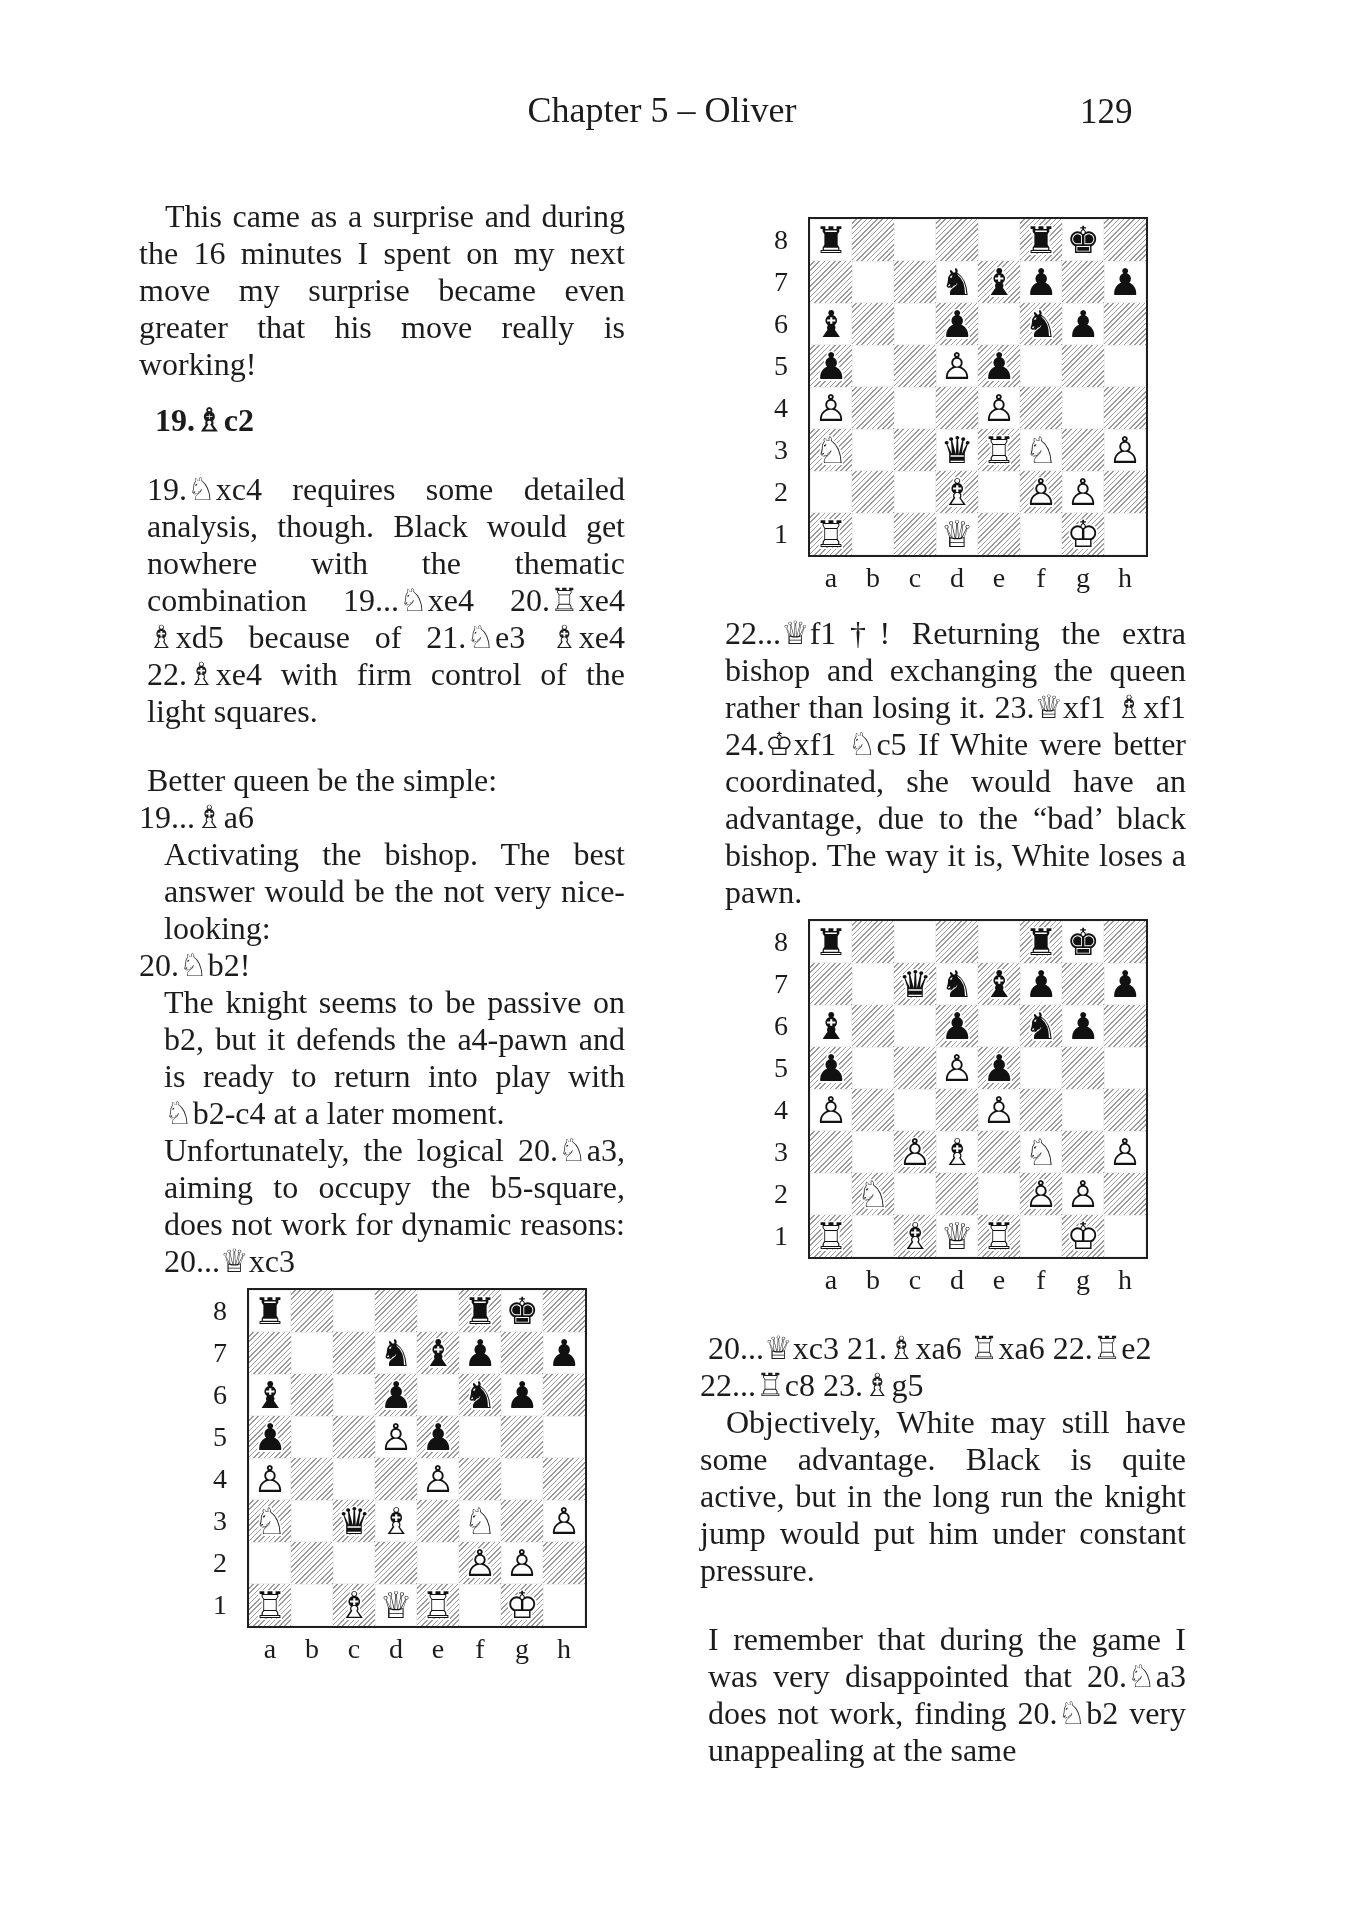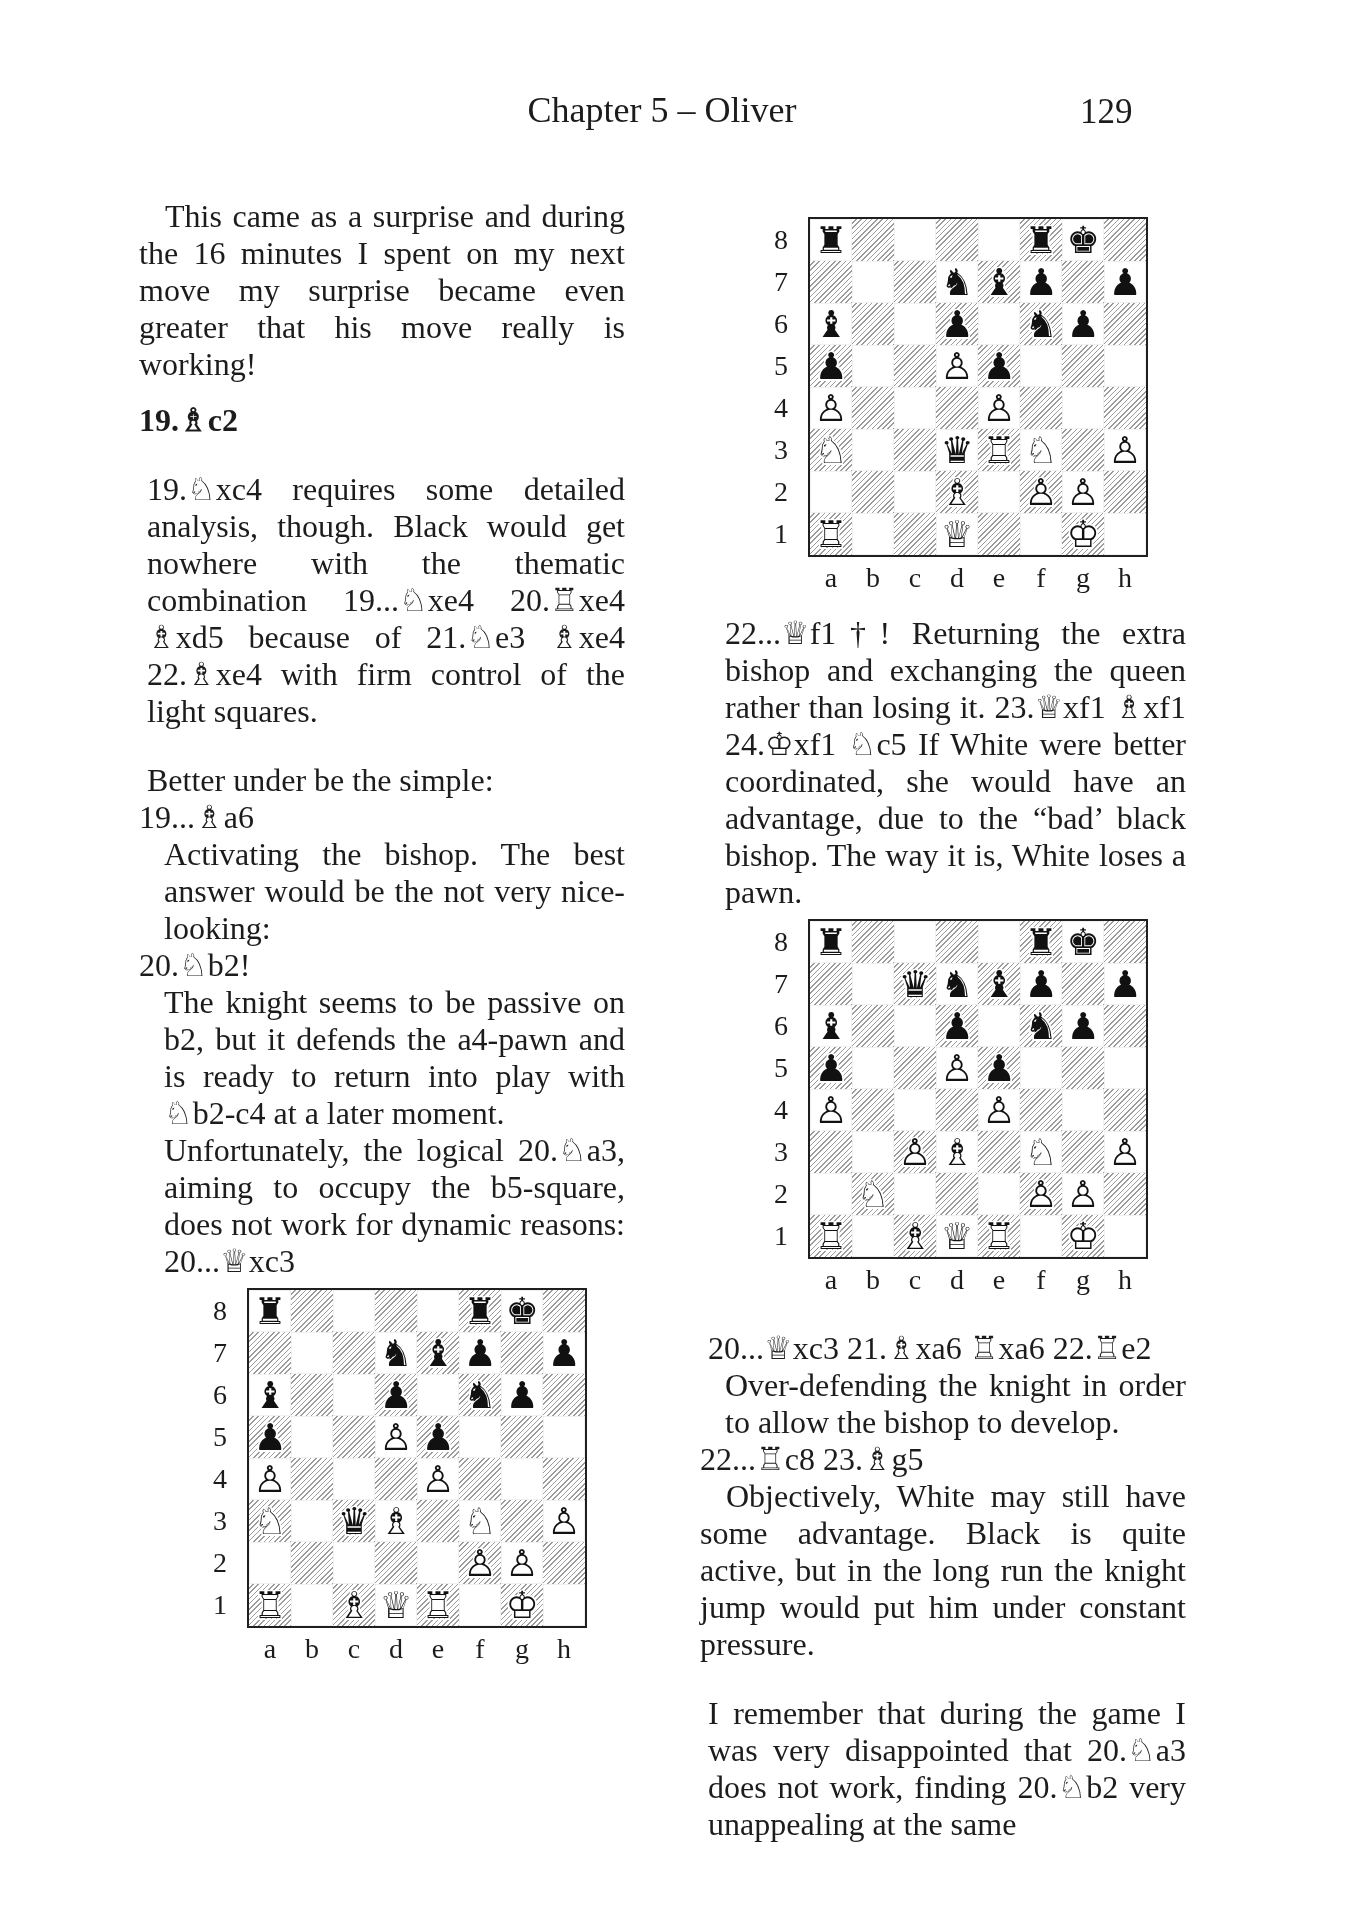--- a/index.html
+++ b/index.html
@@ -24,7 +24,7 @@
   .para.block-indent{margin-left:25px;}
   .para.heading{font-weight:bold;}
   .mt-xs{margin-top:8px;}
-  .mt-s{margin-top:19px;}
+  .mt-s{margin-top:19px;margin-left:16px;}
   .mt-m{margin-top:32px;margin-left:8px;}
 
   

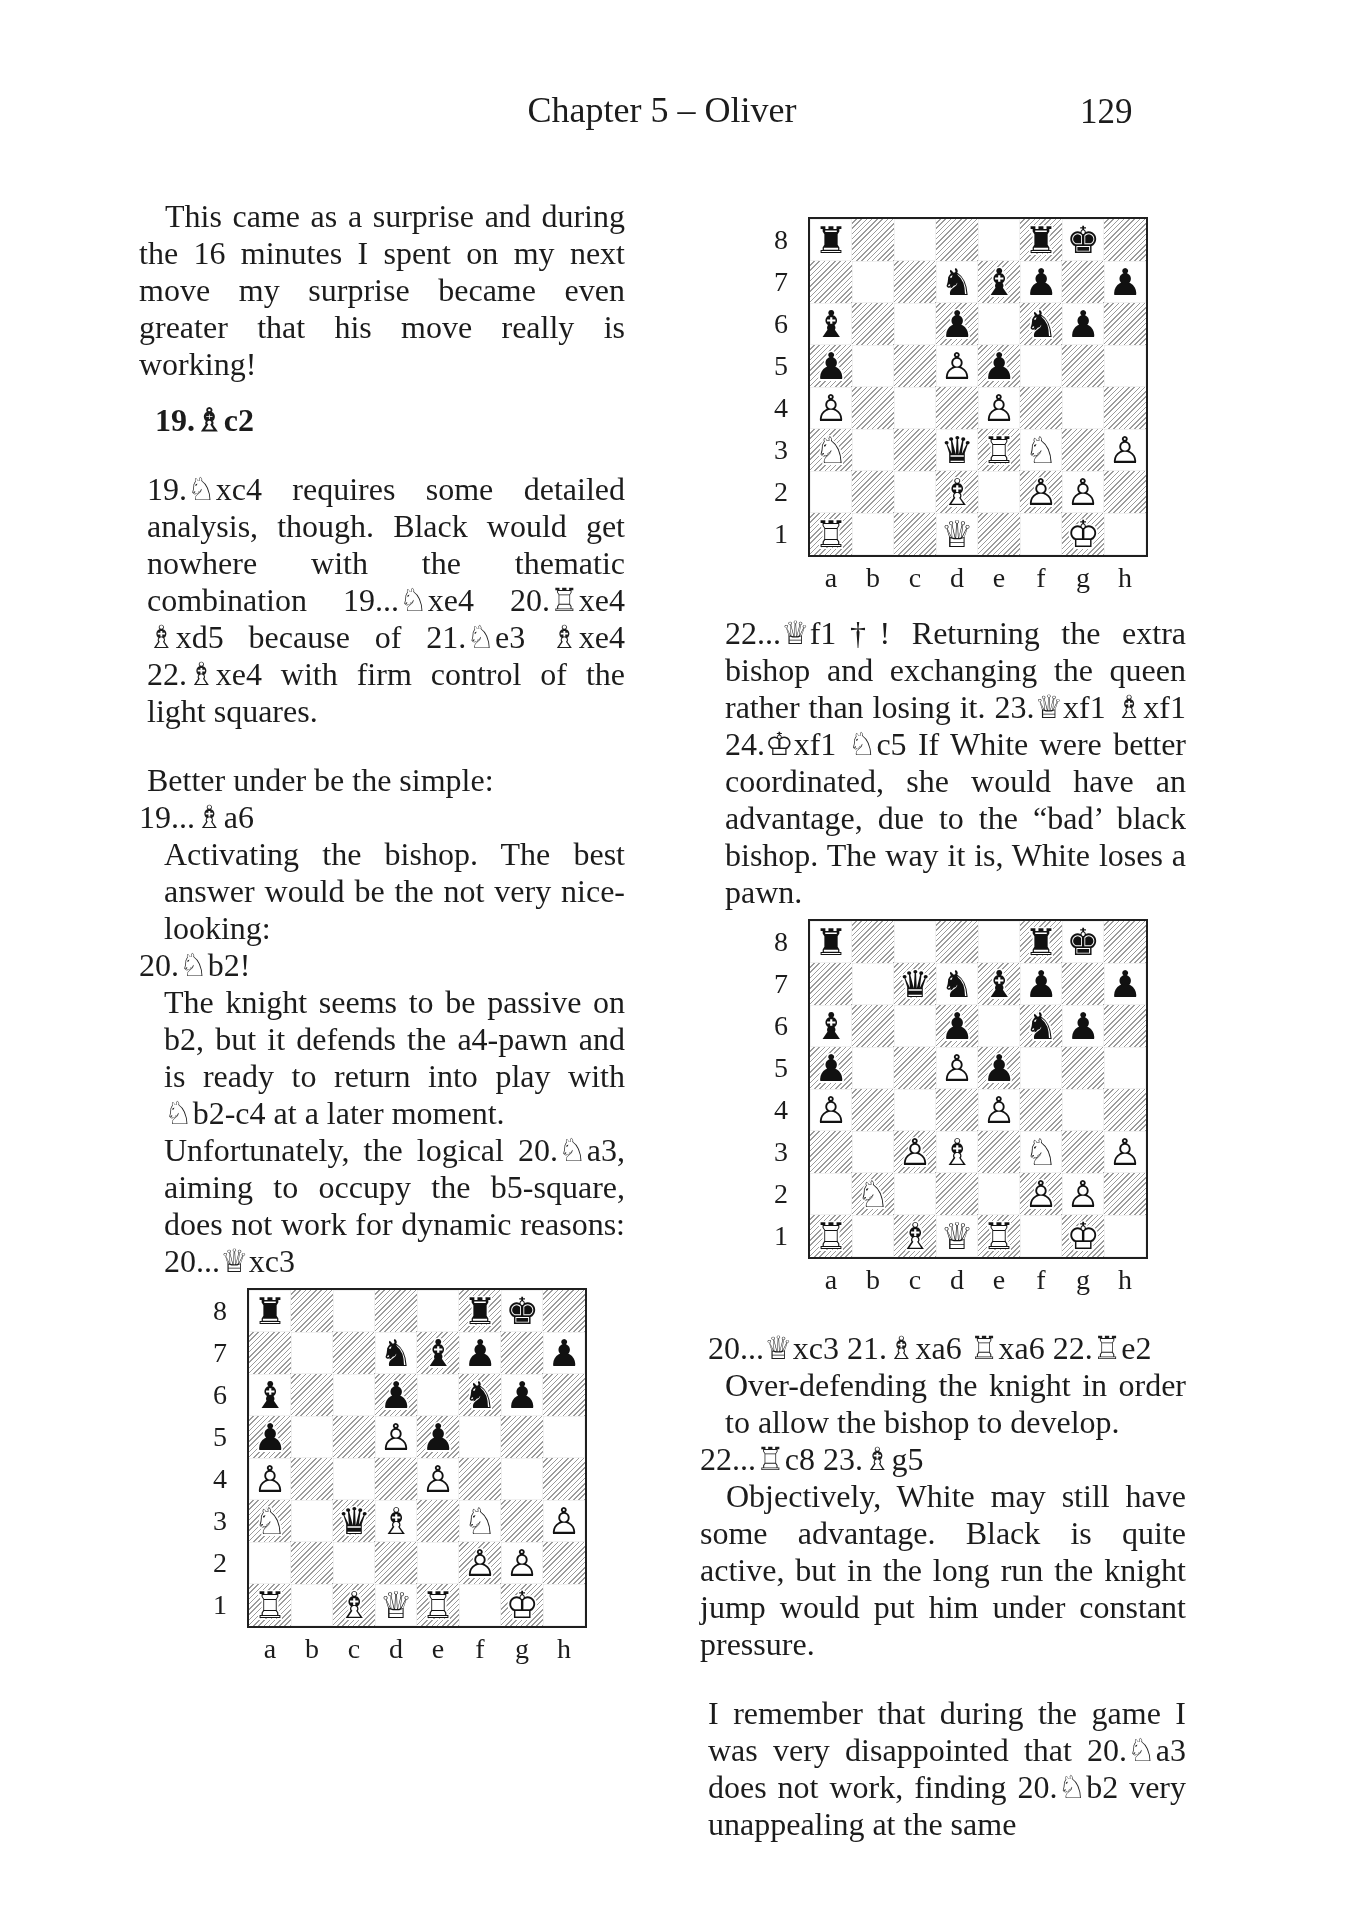--- a/index.html
+++ b/index.html
@@ -67,7 +67,7 @@
       <div class="para first-indent">This came as a surprise and during the 16 minutes I spent on my next move my surprise became even greater that his move really is working!</div>
       <div class="para plain heading mt-s">19.♗c2</div>
       <div class="para plain mt-m">19.♘xc4 requires some detailed analysis, though. Black would get nowhere with the thematic combination 19...♘xe4 20.♖xe4 ♗xd5 because of 21.♘e3 ♗xe4 22.♗xe4 with firm control of the light squares.</div>
-      <div class="para plain mt-m">Better under be the simple:</div>
+      <div class="para plain mt-m">Better queen be the simple:</div>
       <div class="para plain">19...♗a6</div>
       <div class="para block-indent">Activating the bishop. The best answer would be the not very nice-looking:</div>
       <div class="para plain">20.♘b2!</div>

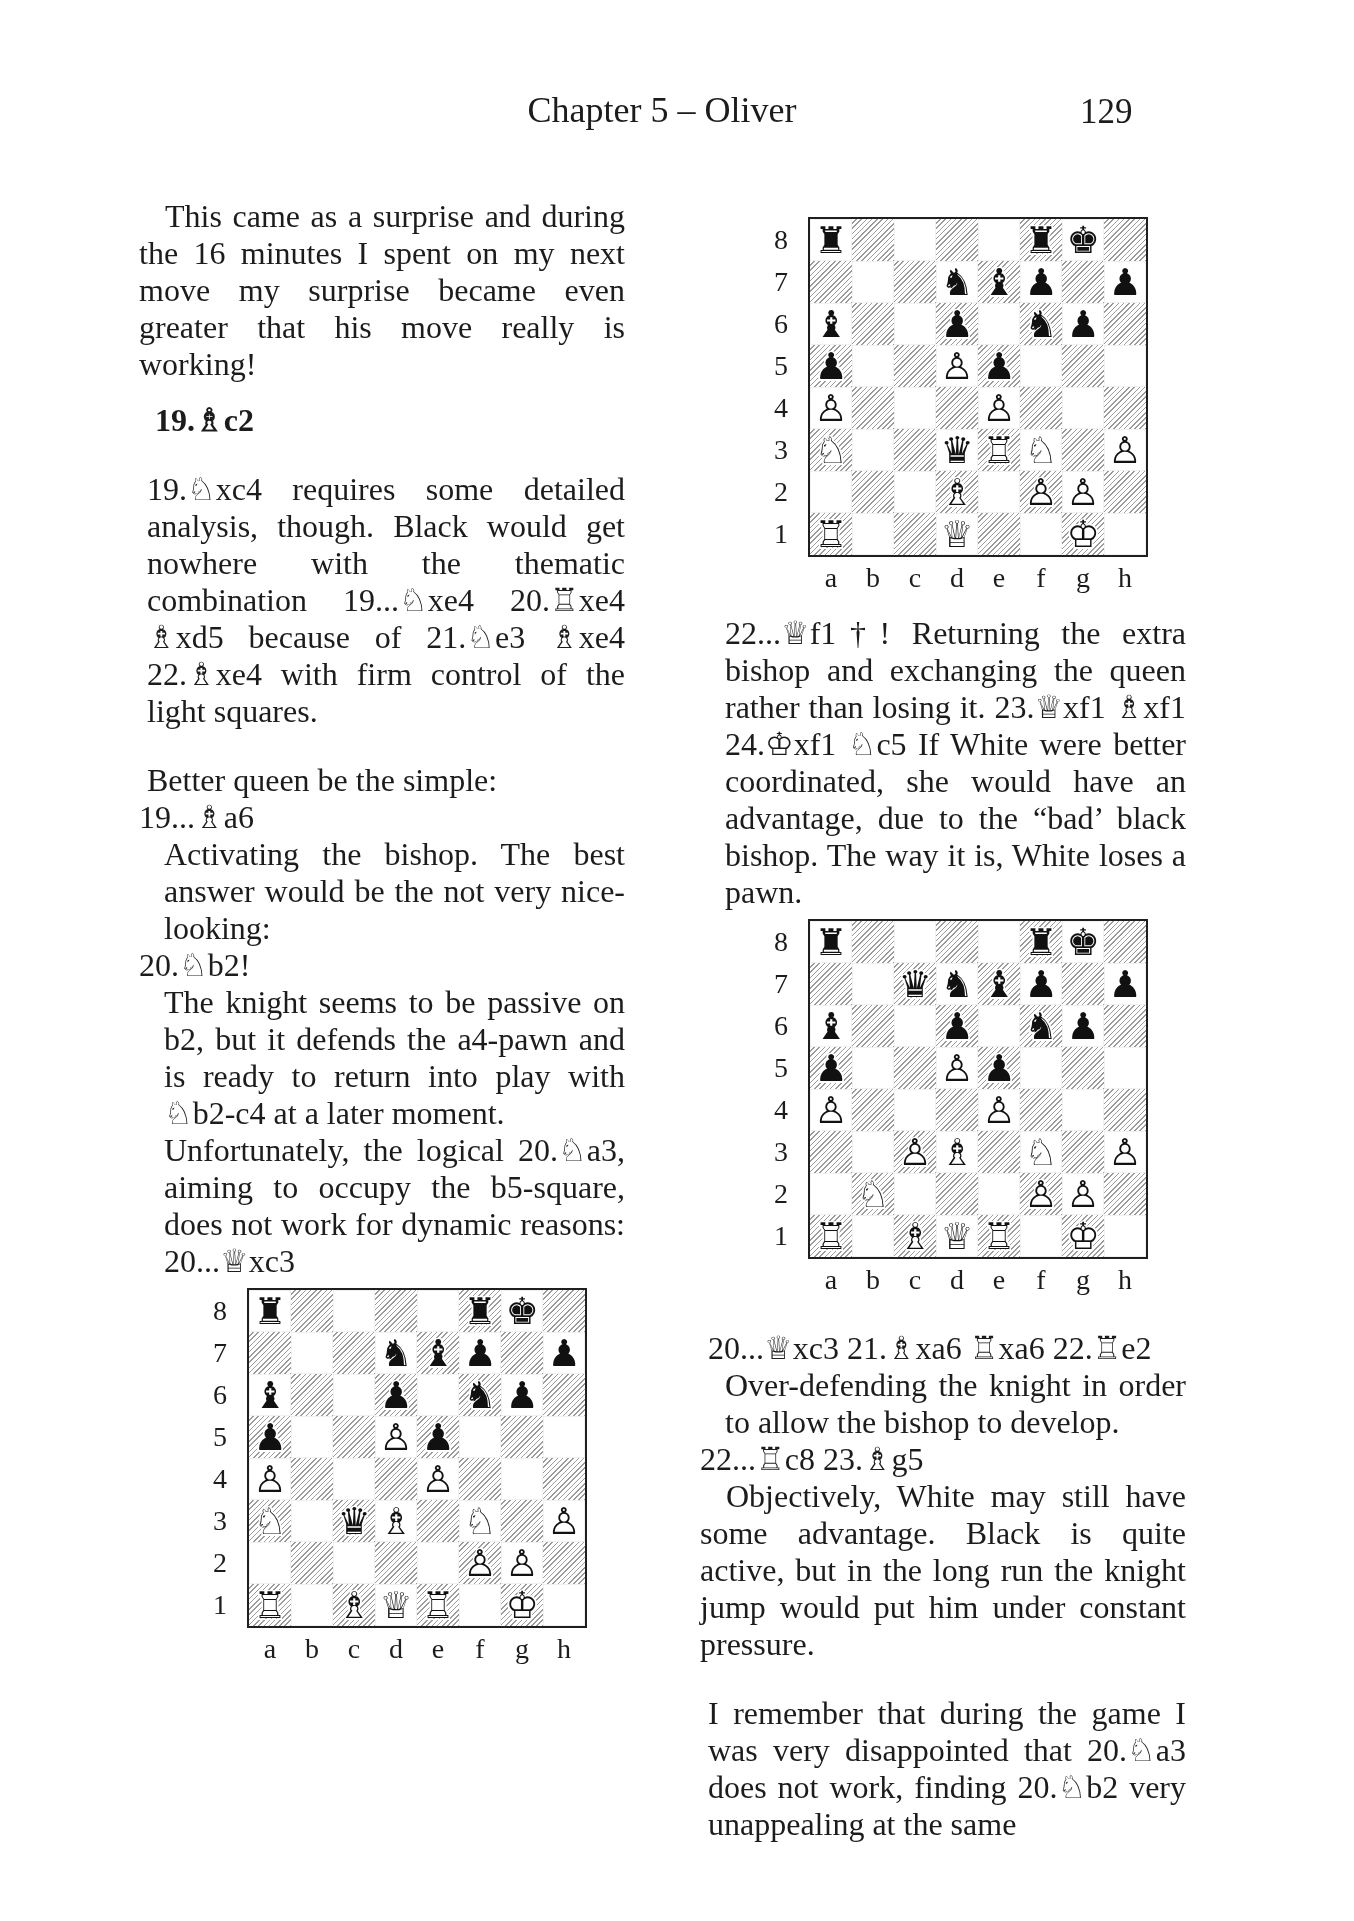--- a/index.html
+++ b/index.html
@@ -599,7 +599,6 @@
         </div>
       </div>
       <div class="para plain mt-m">20...♕xc3 21.♗xa6 ♖xa6 22.♖e2</div>
-      <div class="para block-indent">Over-defending the knight in order to allow the bishop to develop.</div>
       <div class="para plain">22...♖c8 23.♗g5</div>
       <div class="para first-indent">Objectively, White may still have some advantage. Black is quite active, but in the long run the knight jump would put him under constant pressure.</div>
       <div class="para plain mt-m">I remember that during the game I was very disappointed that 20.♘a3 does not work, finding 20.♘b2 very unappealing at the same</div>

